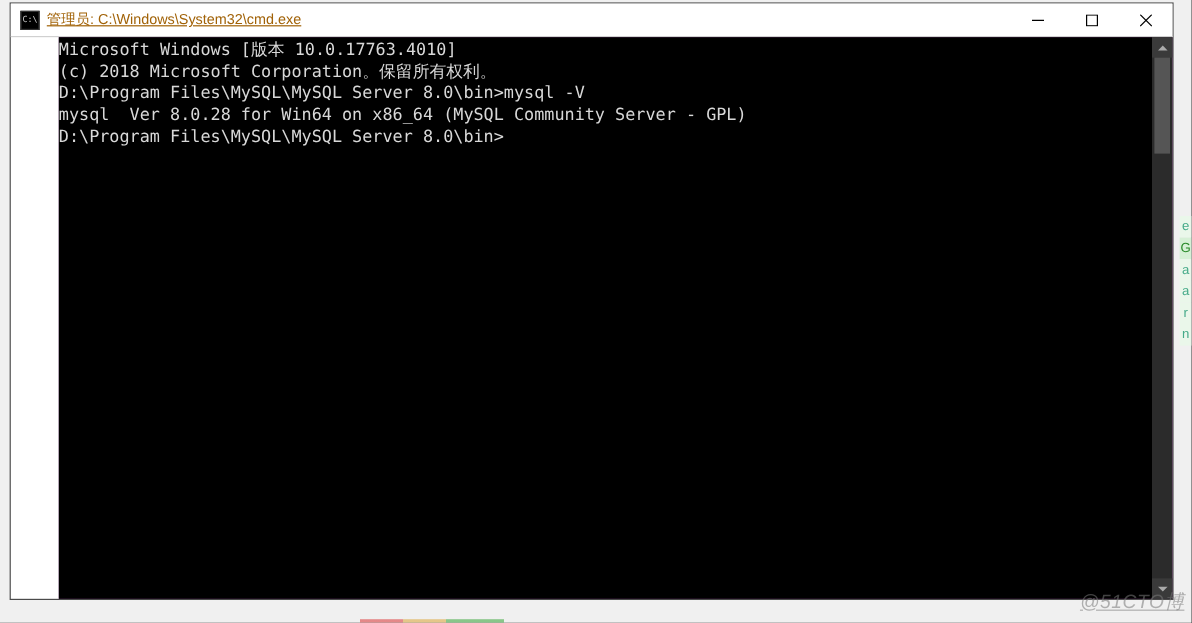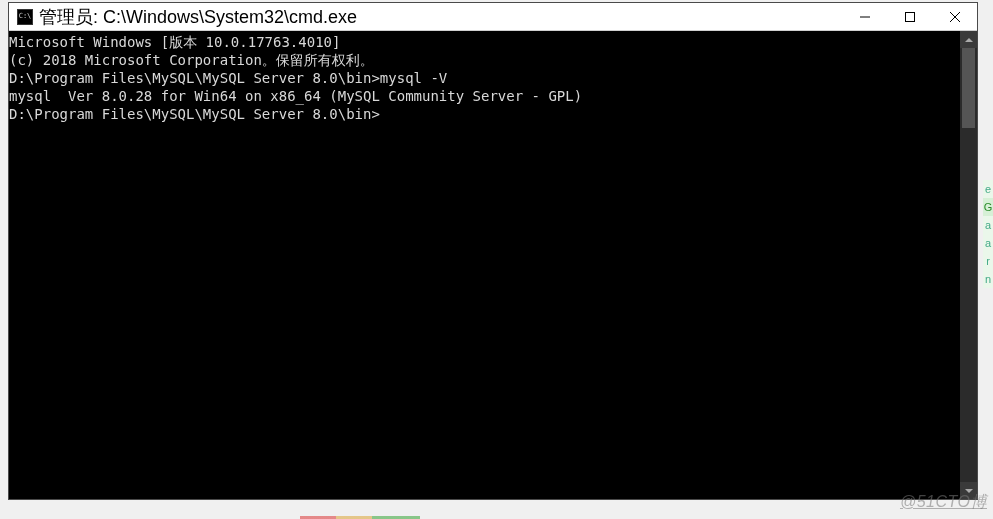--- a/index.html
+++ b/index.html
@@ -47,10 +47,11 @@
     line-height: 1;
   }
   .title-text {
-    font-size: 18px;
-    color: #000000;
+    font-size: 12px;
+    color: #a16207;
     flex: 1;
     white-space: nowrap;
+    text-decoration: underline;
   }
   .win-controls {
     display: flex;

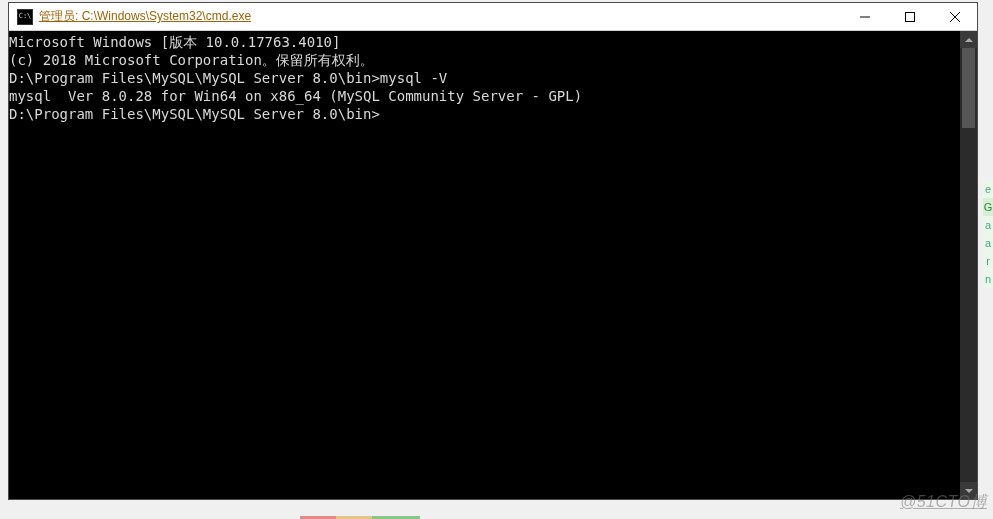--- a/index.html
+++ b/index.html
@@ -73,6 +73,7 @@
     display: flex;
     background: #701a75;
     min-height: 0;
+    margin-left: 40px;
   }
   .terminal {
     flex: 1;

